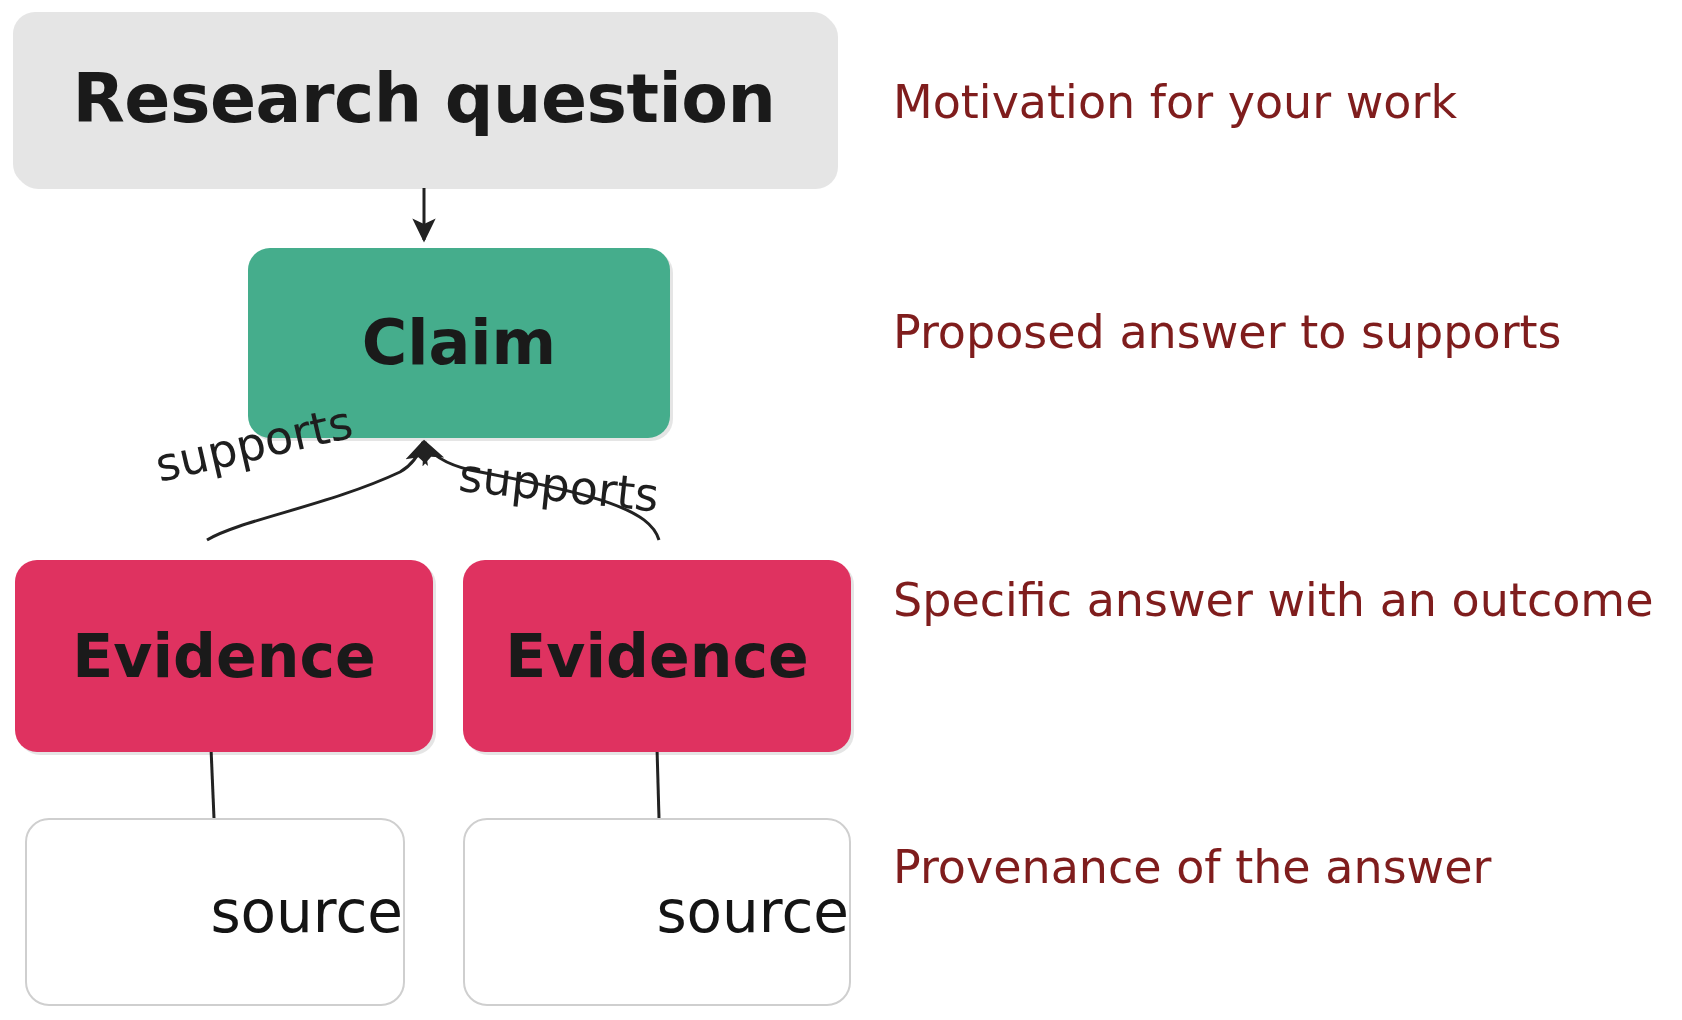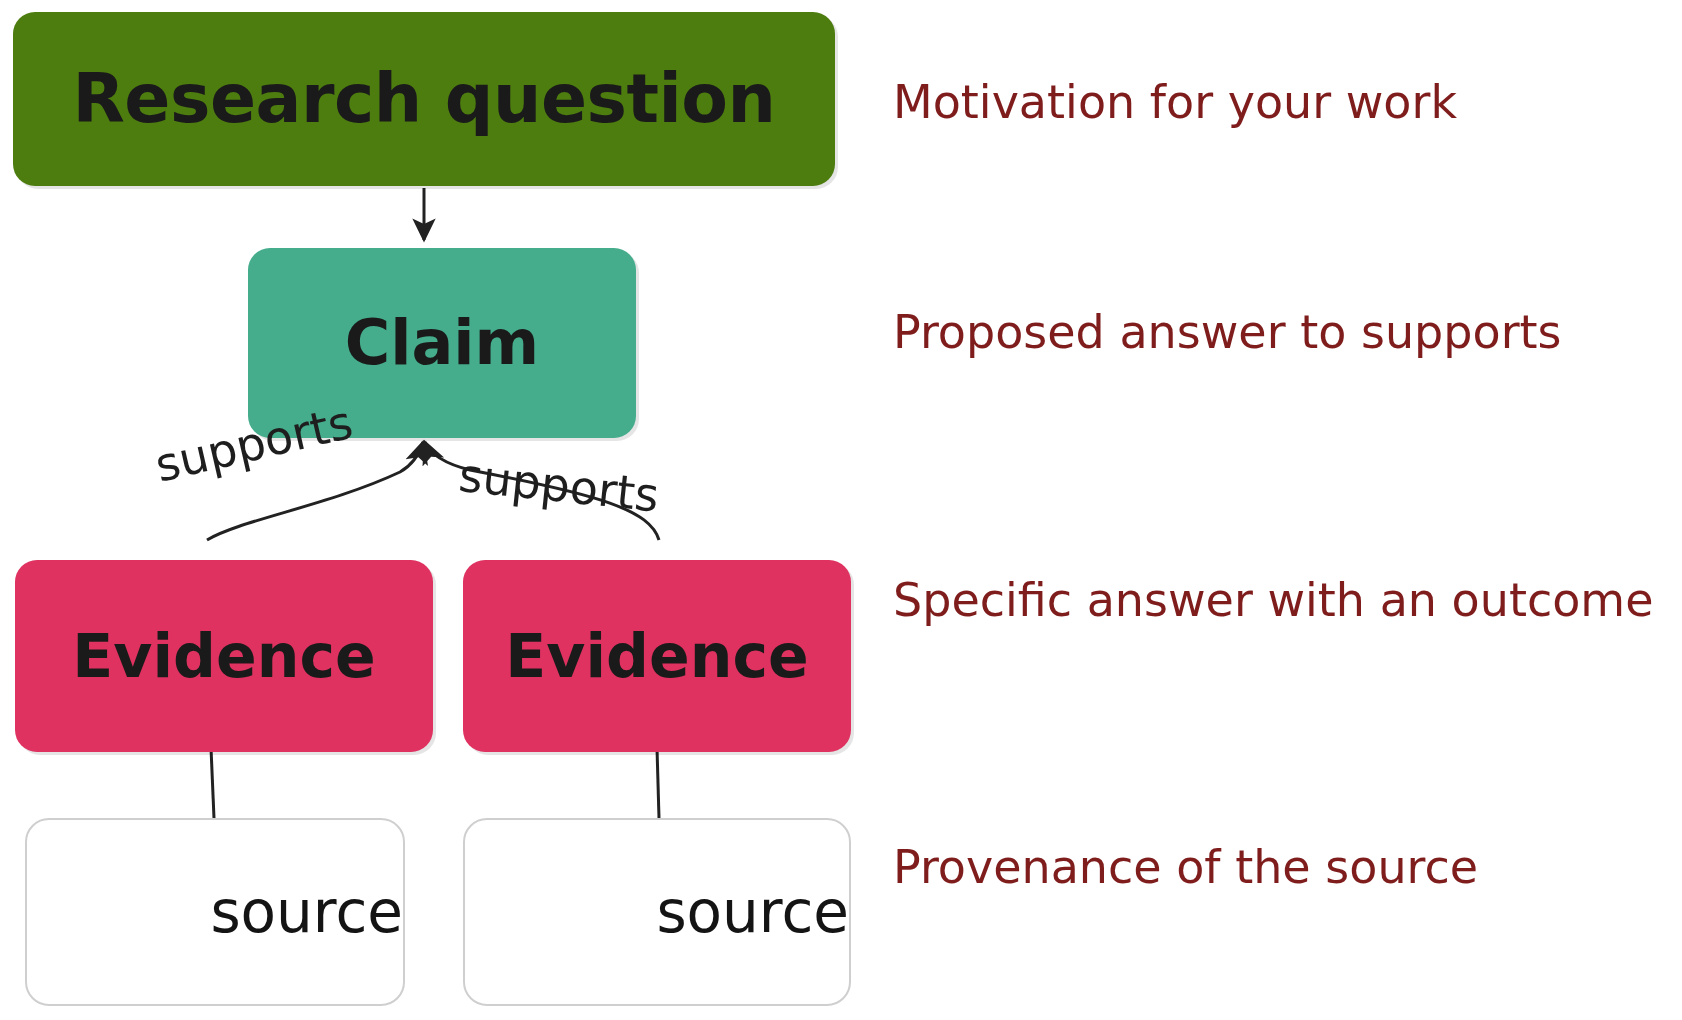--- a/index.html
+++ b/index.html
@@ -41,7 +41,7 @@
     top: 12px;
     width: 822px;
     height: 174px;
-    background: #4d7c0f;
+    background: #e5e5e5;
     box-shadow: 3px 3px 0 0 rgba(0,0,0,0.10);
   }
   #node-research-question .node-label {

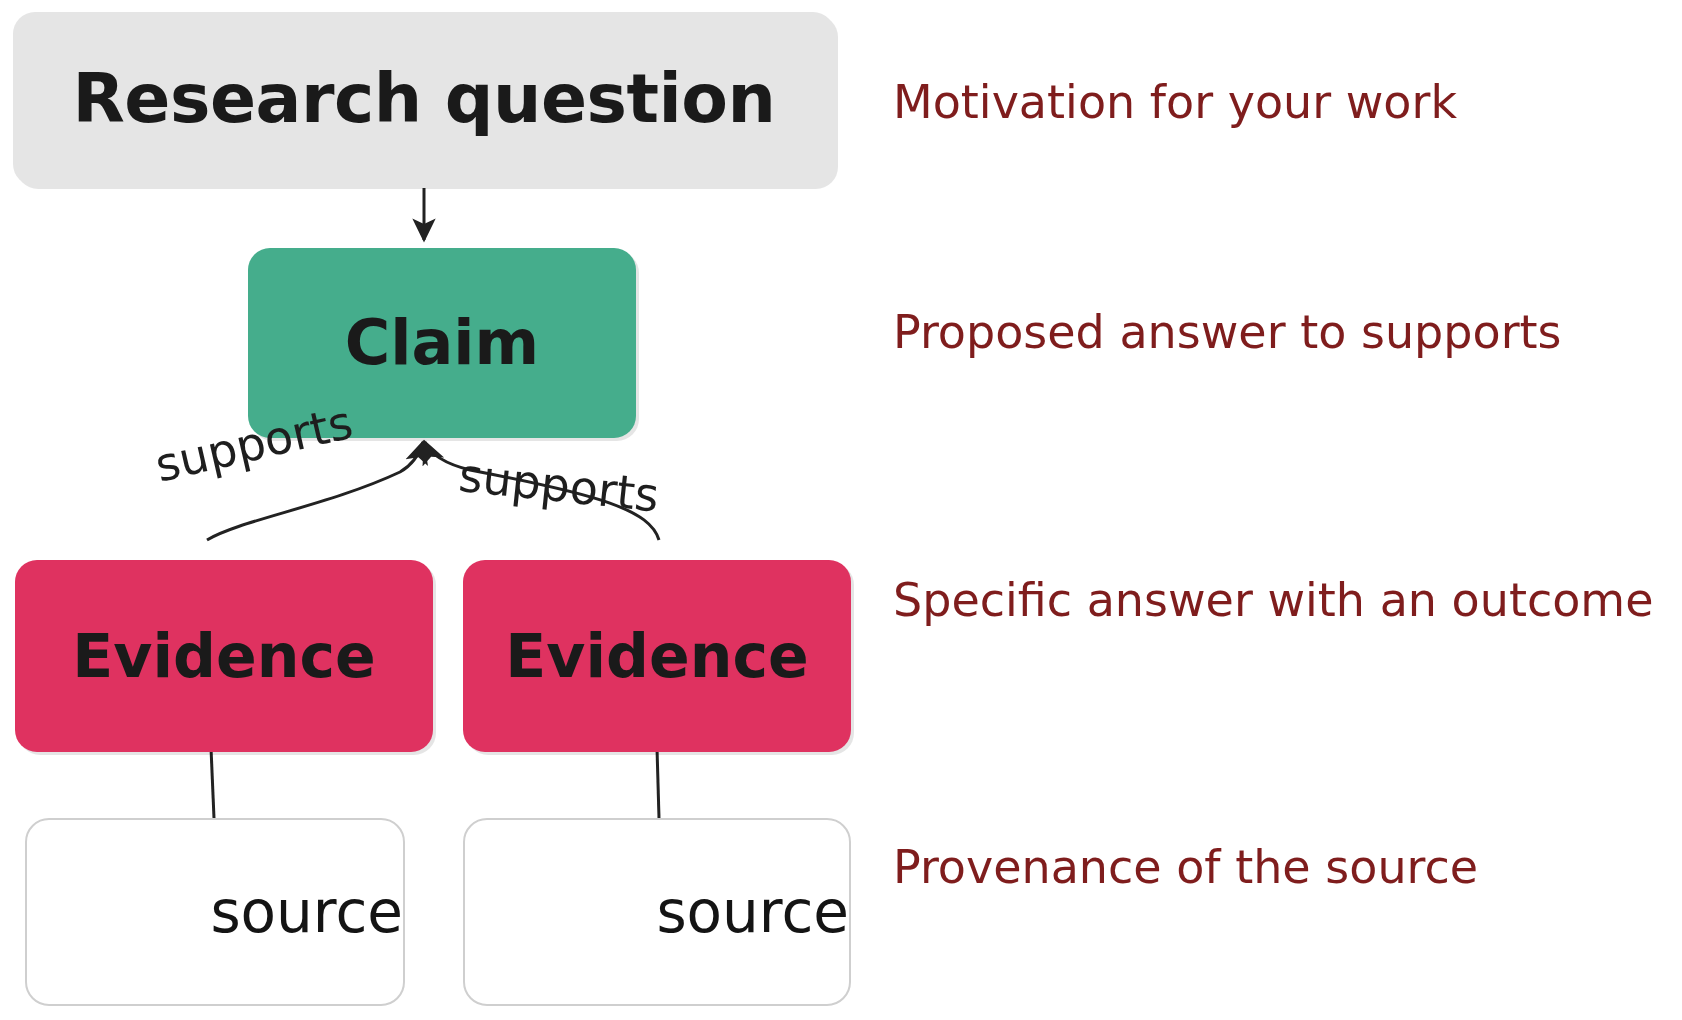--- a/index.html
+++ b/index.html
@@ -54,7 +54,7 @@
   #node-claim {
     left: 248px;
     top: 248px;
-    width: 388px;
+    width: 422px;
     height: 190px;
     background: #45ad8c;
     box-shadow: 3px 3px 0 0 rgba(0,0,0,0.10);

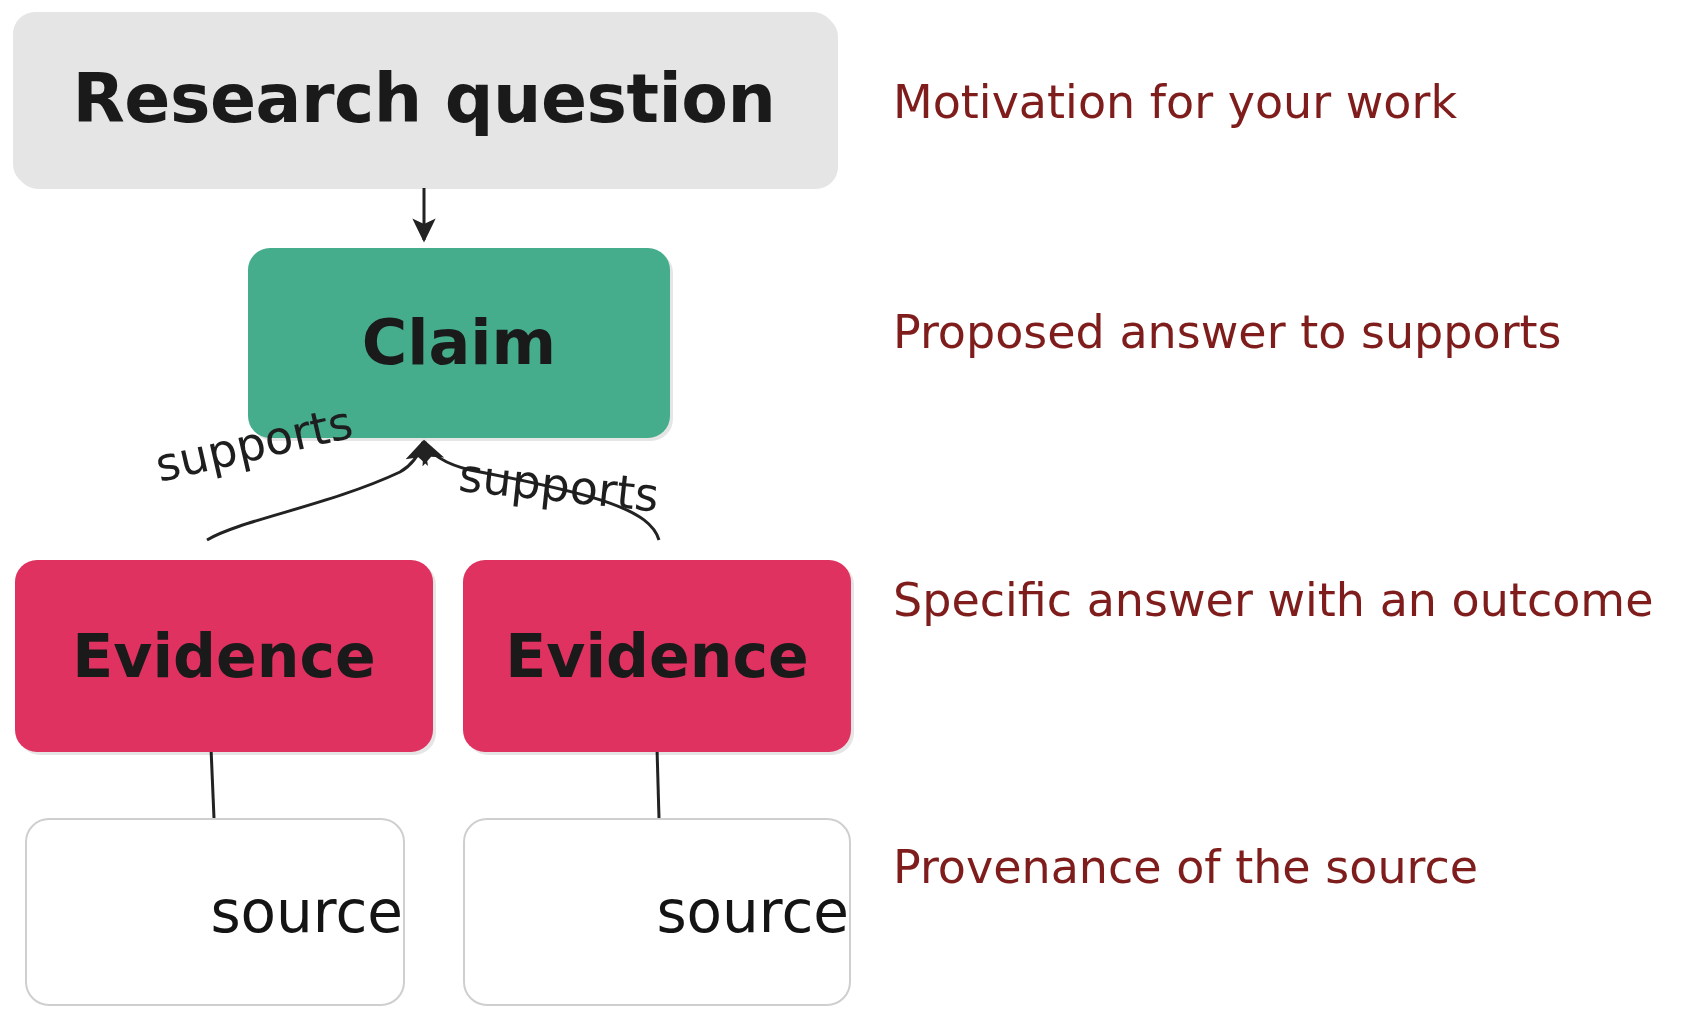--- a/index.html
+++ b/index.html
@@ -206,7 +206,7 @@
 
   <div class="annotation" id="annotation-evidence">Specific answer with an outcome</div>
 
-  <div class="annotation" id="annotation-source">Provenance of the source</div>
+  <div class="annotation" id="annotation-source">Provenance of the answer</div>
 
 </div>
 

